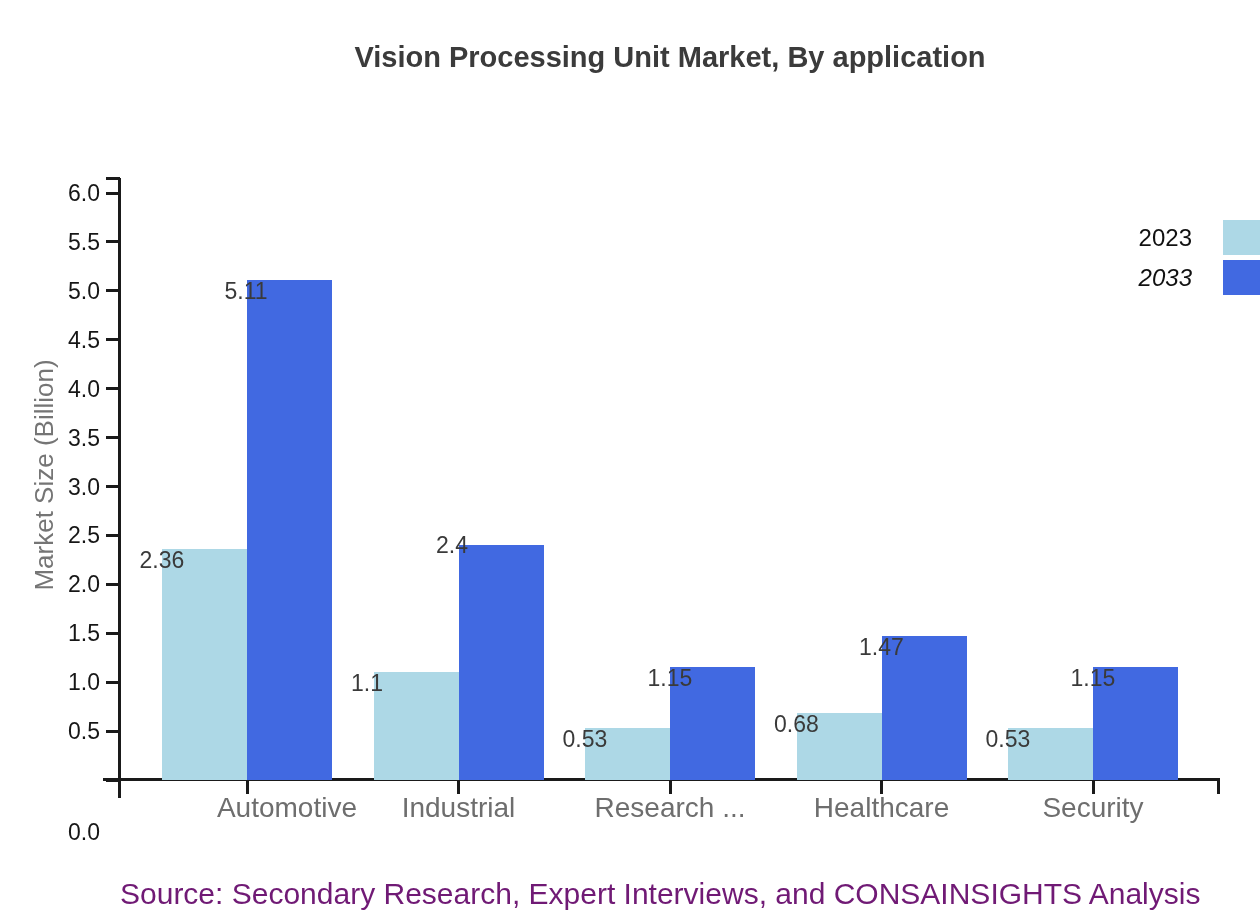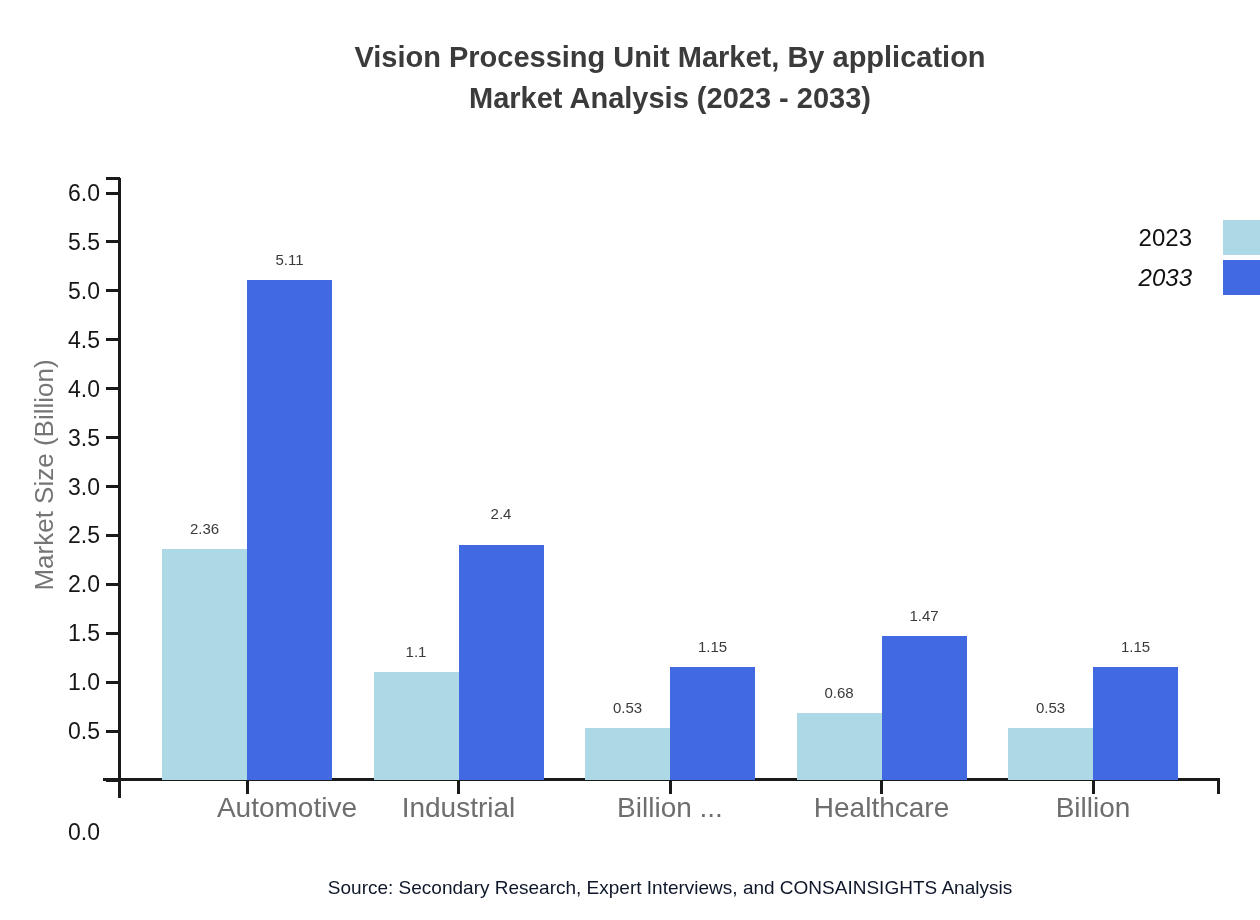--- a/index.html
+++ b/index.html
@@ -51,7 +51,6 @@
 
 <div class="abs" id="chart-title">
   <div>Vision Processing Unit Market, By application</div>
-  <div>Market Analysis (2023 - 2033)</div>
 </div>
 
 <div>

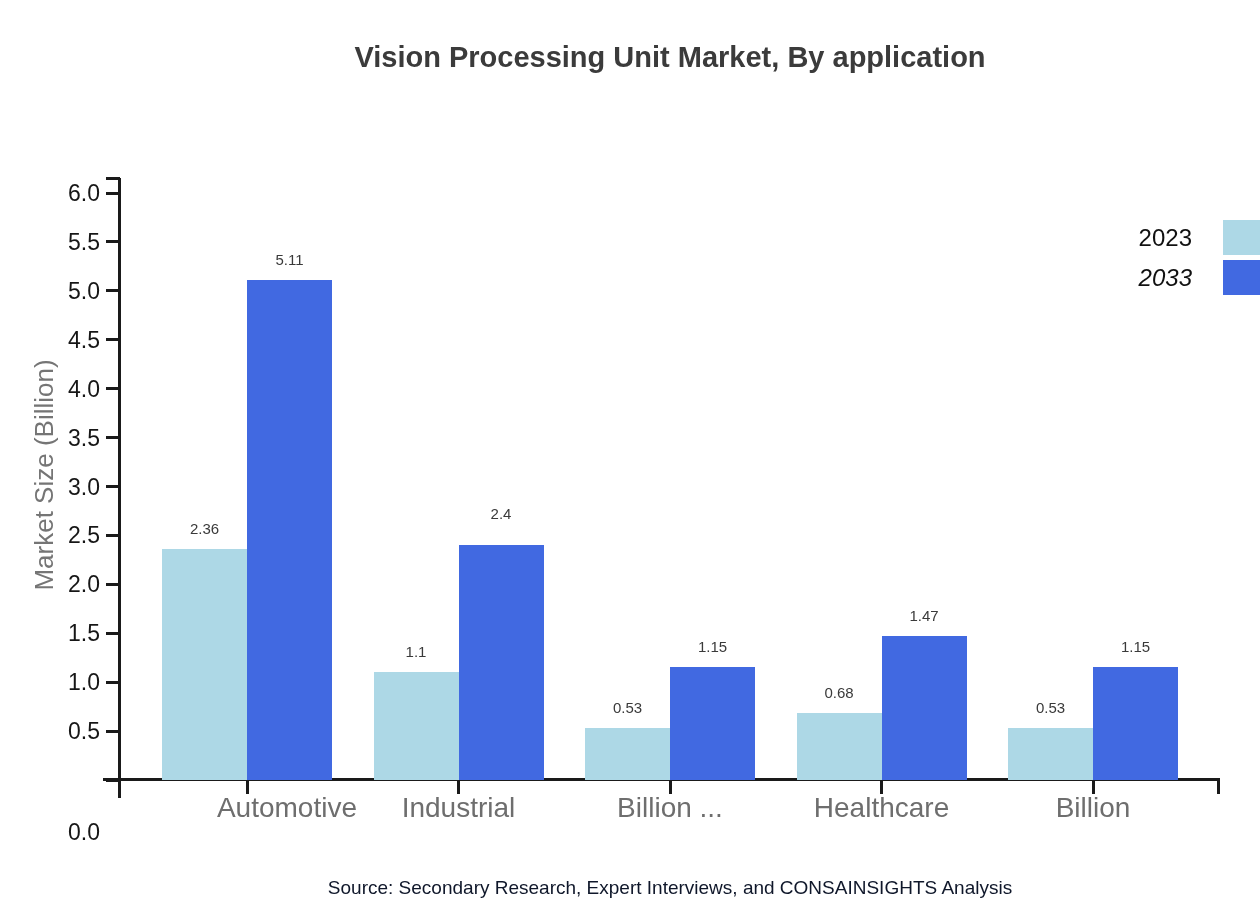--- a/index.html
+++ b/index.html
@@ -31,8 +31,8 @@
     height:32px;line-height:32px;top:792px;
   }
   .bar-value-label{
-    width:130px;text-align:center;font-size:15px;color:#3a3a3a;
-    height:28px;line-height:28px;
+    width:130px;text-align:left;font-size:23px;color:#3a3a3a;
+    height:28px;line-height:28px;margin-top:31px;
   }
   
   .legend-label{

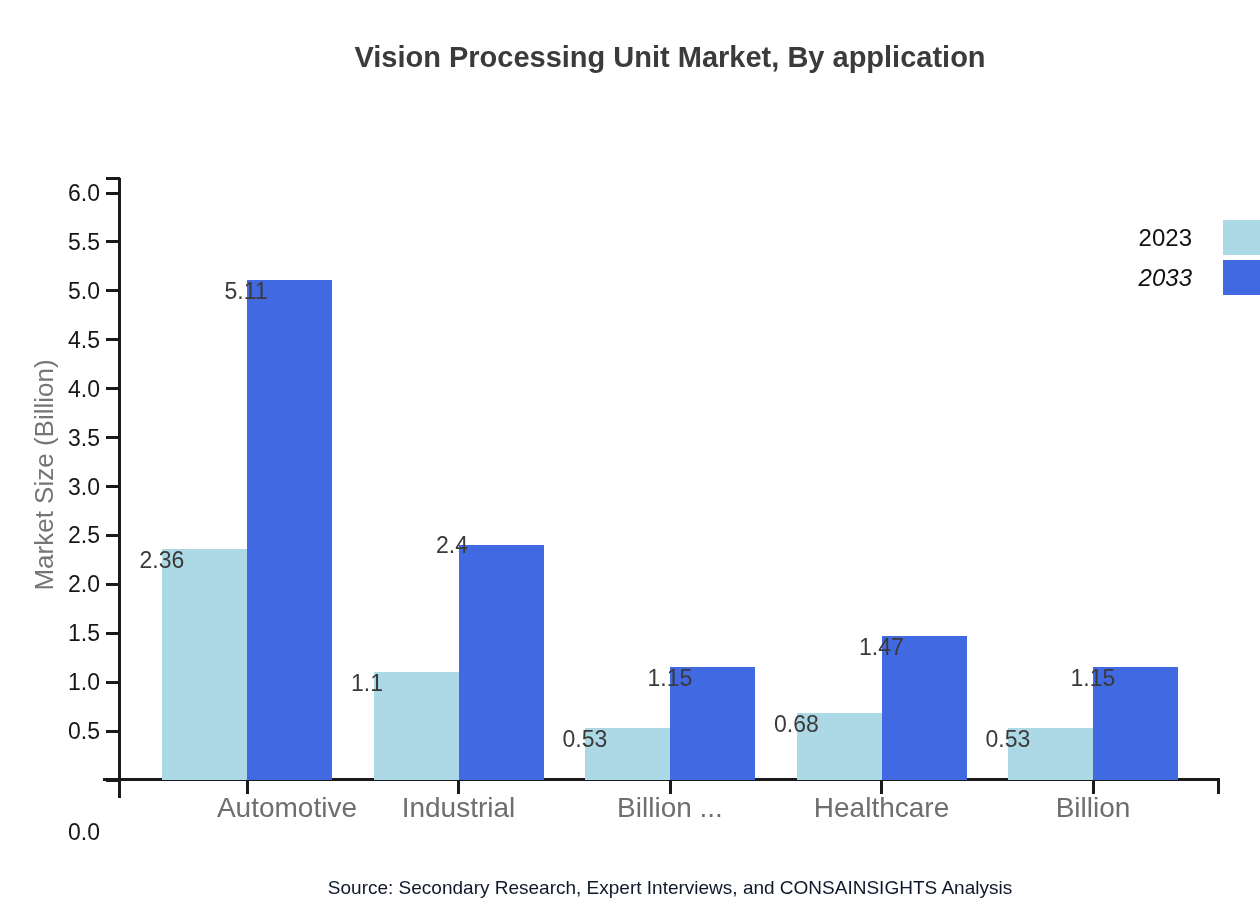--- a/index.html
+++ b/index.html
@@ -127,7 +127,7 @@
   <div id="xcat-labels">
       <div class="abs xcat-label" style="left: 137px; text-align: right;">Automotive</div>
       <div class="abs xcat-label" style="left: 348.5px;">Industrial</div>
-      <div class="abs xcat-label" style="left: 560px;">Billion ...</div>
+      <div class="abs xcat-label" style="left: 560px;">Research ...</div>
       <div class="abs xcat-label" style="left: 771.5px;">Healthcare</div>
       <div class="abs xcat-label" style="left: 983px;">Billion</div>
     </div>

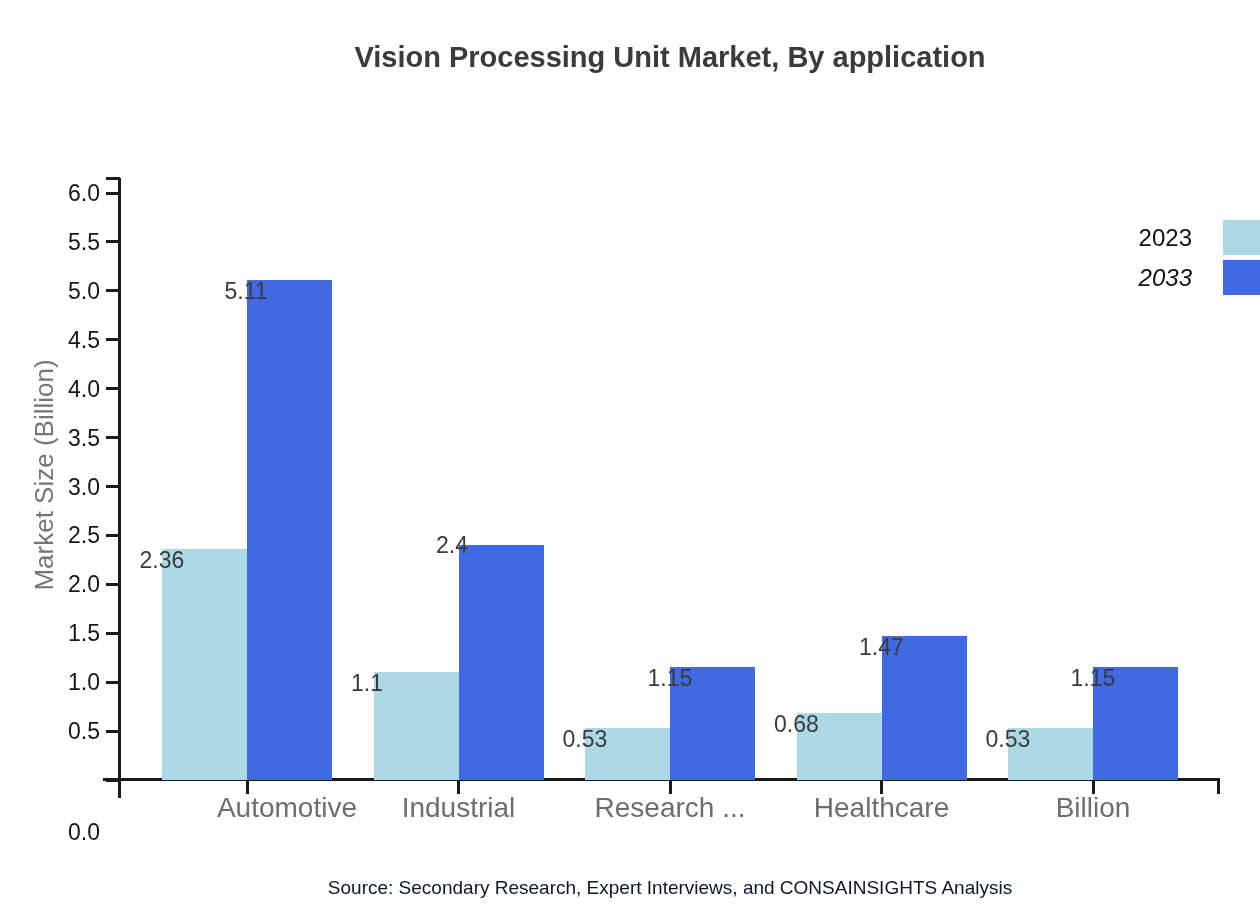--- a/index.html
+++ b/index.html
@@ -129,7 +129,7 @@
       <div class="abs xcat-label" style="left: 348.5px;">Industrial</div>
       <div class="abs xcat-label" style="left: 560px;">Research ...</div>
       <div class="abs xcat-label" style="left: 771.5px;">Healthcare</div>
-      <div class="abs xcat-label" style="left: 983px;">Billion</div>
+      <div class="abs xcat-label" style="left: 983px;">Security</div>
     </div>
 </div>
 

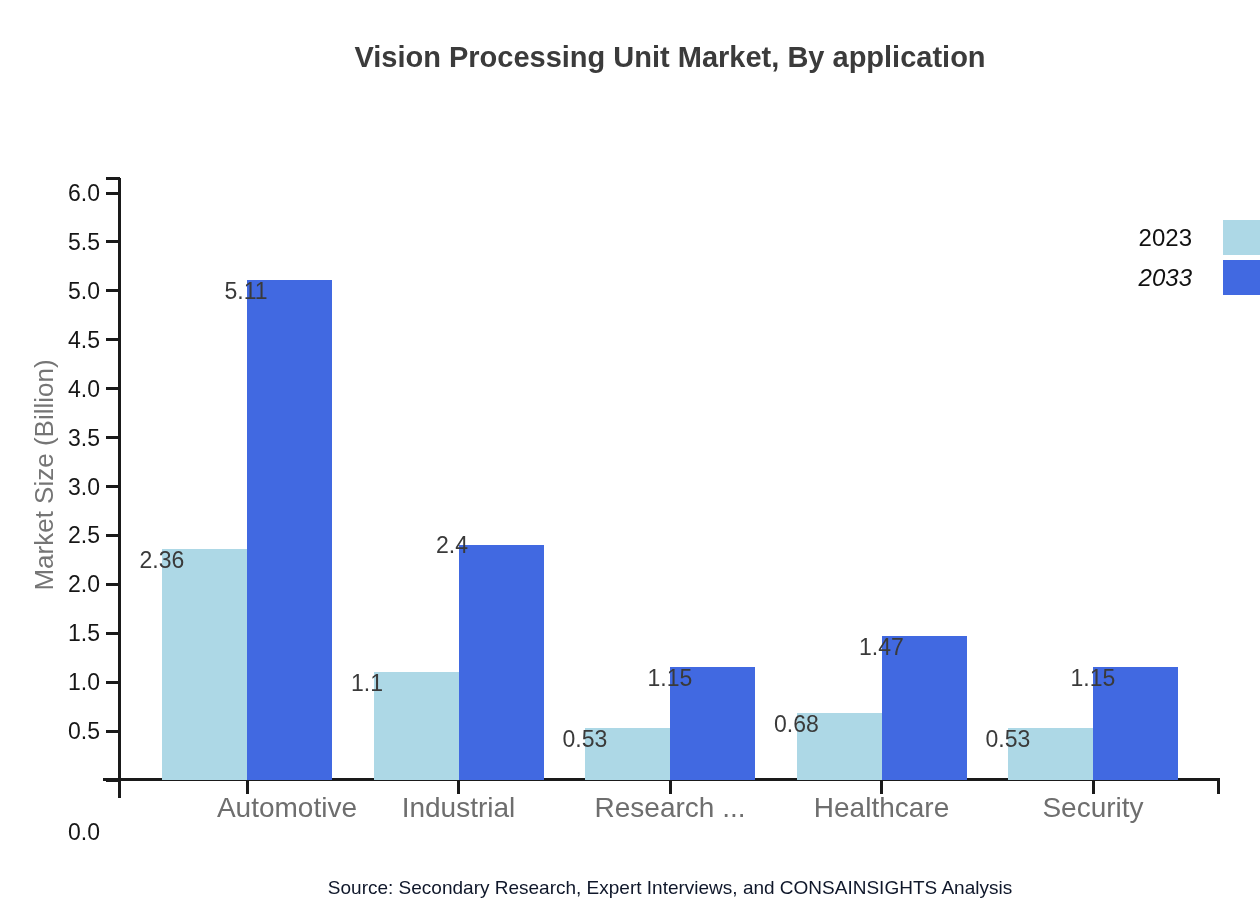--- a/index.html
+++ b/index.html
@@ -42,8 +42,8 @@
   .legend-swatch{left:1223px;width:45px;height:35px;}
   
   #source-note{
-    left:120px;top:877px;width:1100px;text-align:center;
-    font-size:19px;color:#0f172a;
+    left:120px;top:877px;width:1100px;
+    font-size:30px;color:#701a75;
   }
 </style>
 </head>

